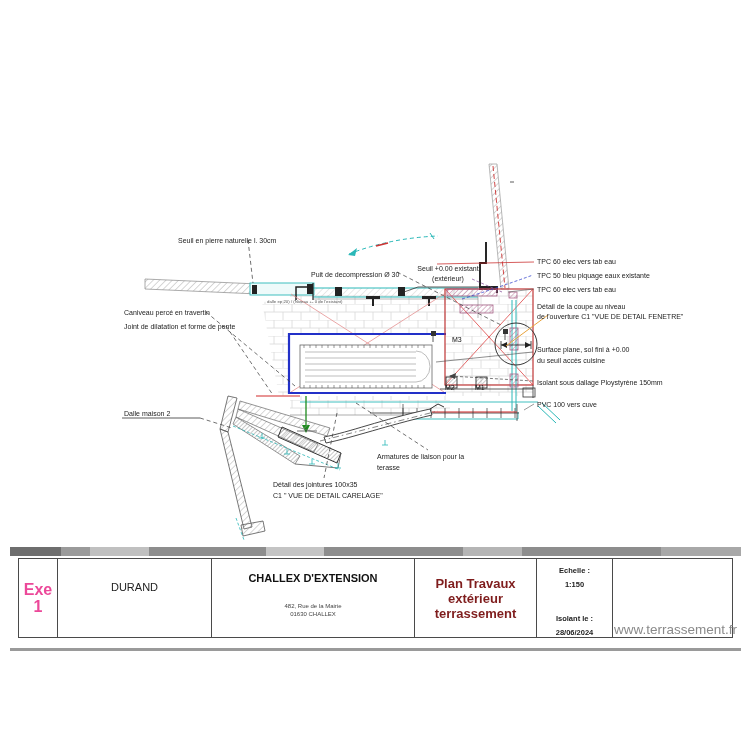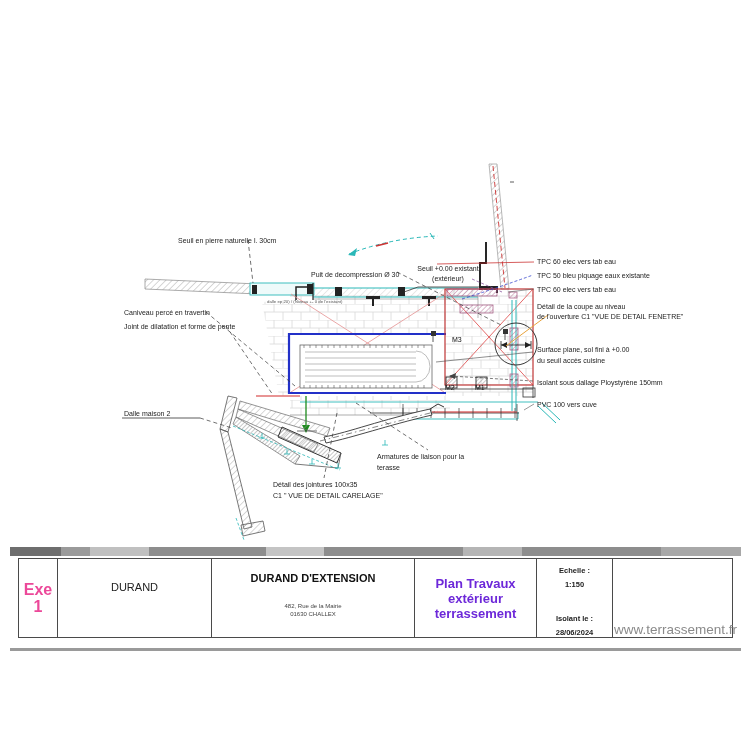--- a/index.html
+++ b/index.html
@@ -262,7 +262,7 @@
       <div>DURAND</div>
     </div>
     <div class="cell c-project">
-      <div>DURAND D'EXTENSION</div>
+      <div>CHALLEX D'EXTENSION</div>
       <div class="addr">
         <div>482, Rue de la Mairie</div>
         <div>01630 CHALLEX</div>

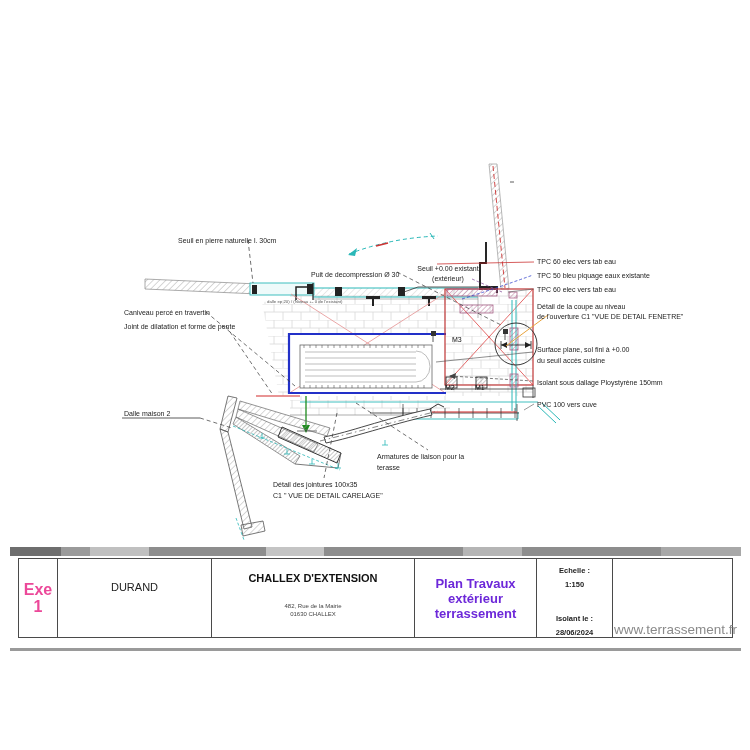--- a/index.html
+++ b/index.html
@@ -23,7 +23,7 @@
   .c-project{width:203px;padding-top:13px;font-size:11px;font-weight:bold;color:#111;}
   .c-project .addr{font-weight:normal;font-size:6px;color:#444;margin-top:4px;line-height:8px;text-align:center;}
   .c-project .addr div:first-child{margin-top:14px;}
-  .c-plan{width:122px;justify-content:center;font-size:13px;font-weight:bold;line-height:15px;color:#6d28d9;text-align:center;}
+  .c-plan{width:122px;justify-content:center;font-size:13px;font-weight:bold;line-height:15px;color:#7f1d1d;text-align:center;}
   .c-meta{width:76px;padding-top:7px;font-size:7.5px;font-weight:bold;color:#222;line-height:9.5px;text-align:center;justify-content:space-between;}
   .c-meta .gap{height:16px;}
   .c-empty{flex:1;}

